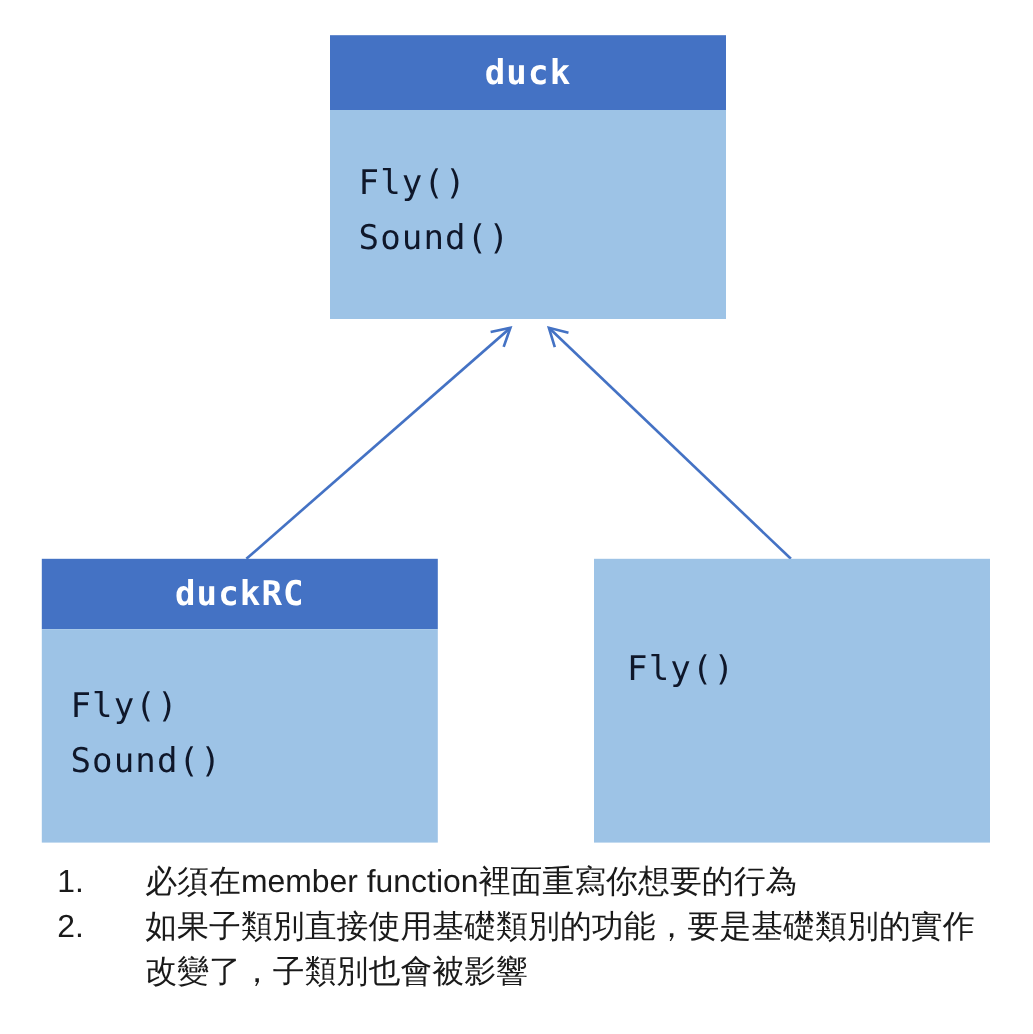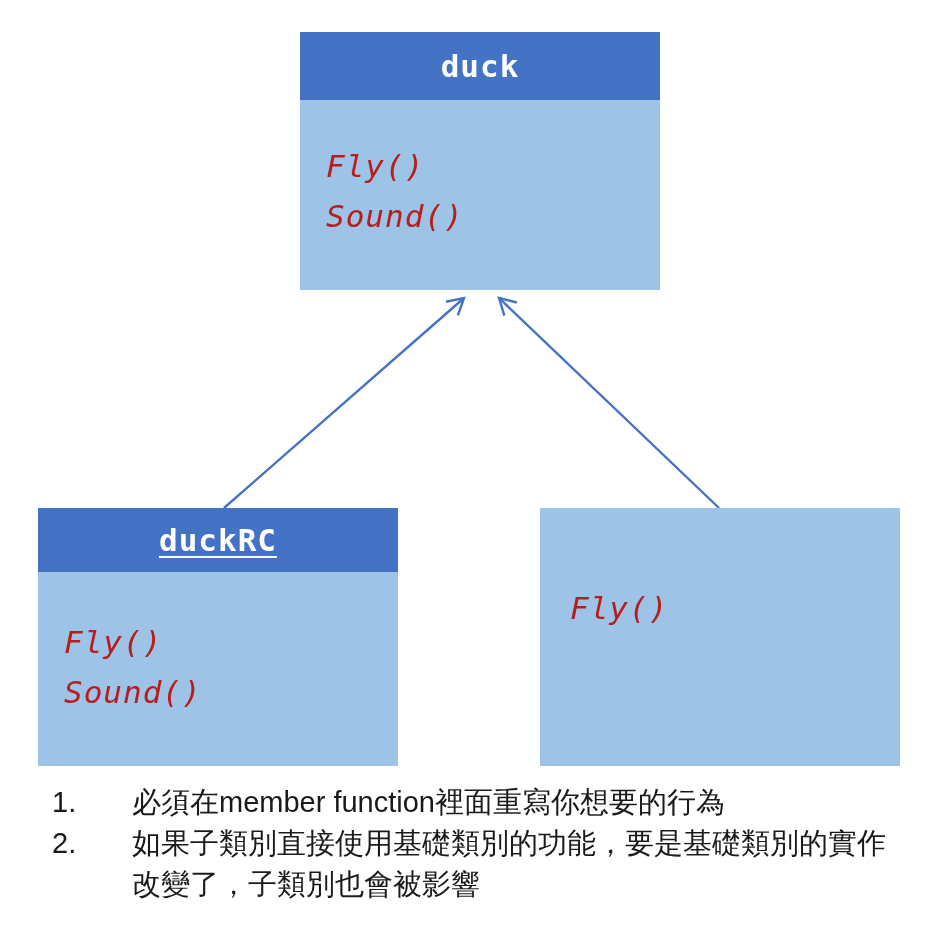--- a/index.html
+++ b/index.html
@@ -33,12 +33,11 @@
   }
   .class-body {
     background: var(--body-fill, #9DC3E6);
-    color: #b91c1c;
+    color: #0f172a;
     font-family: "DejaVu Sans Mono", "Liberation Mono", monospace;
     font-size: 31px;
     letter-spacing: 1px;
     flex: 1;
-    font-style: italic;
   }
   .method { line-height: 1.6; }
 

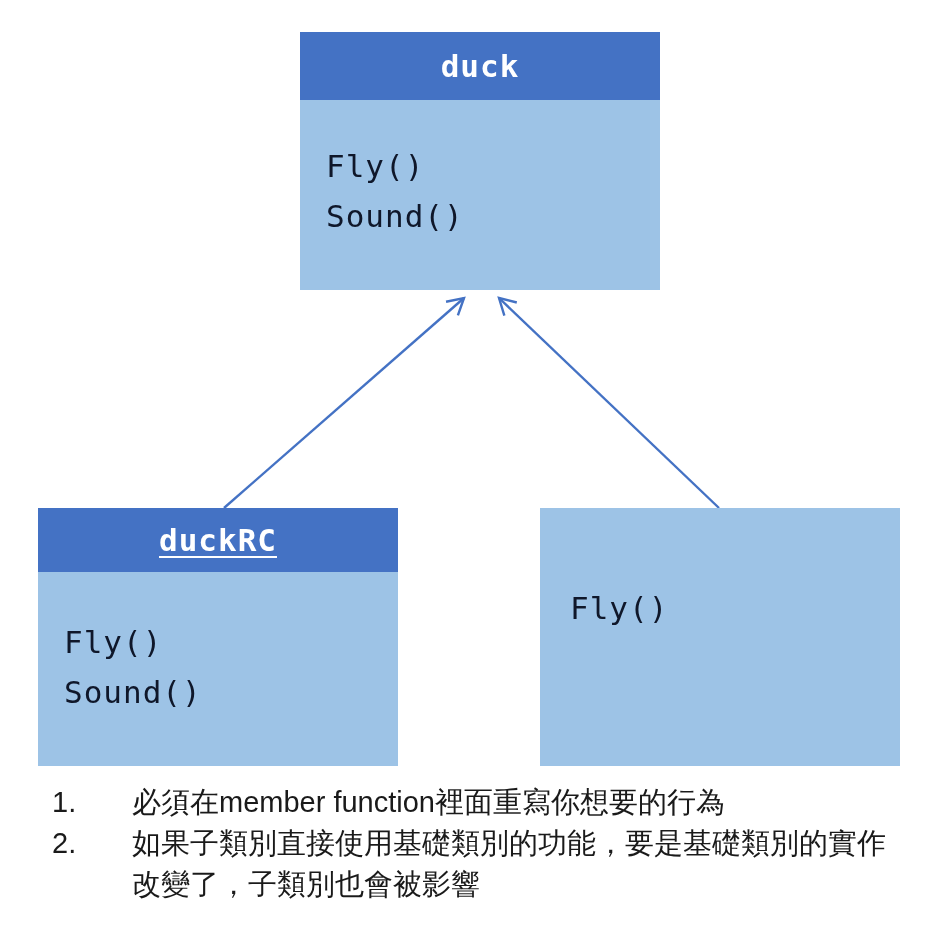--- a/index.html
+++ b/index.html
@@ -54,7 +54,6 @@
   #box-duckwood .class-body { padding: 76px 0 0 30px; }
 
   .underlined {
-    text-decoration: underline;
     text-underline-offset: 5px;
     text-decoration-thickness: 2px;
   }

